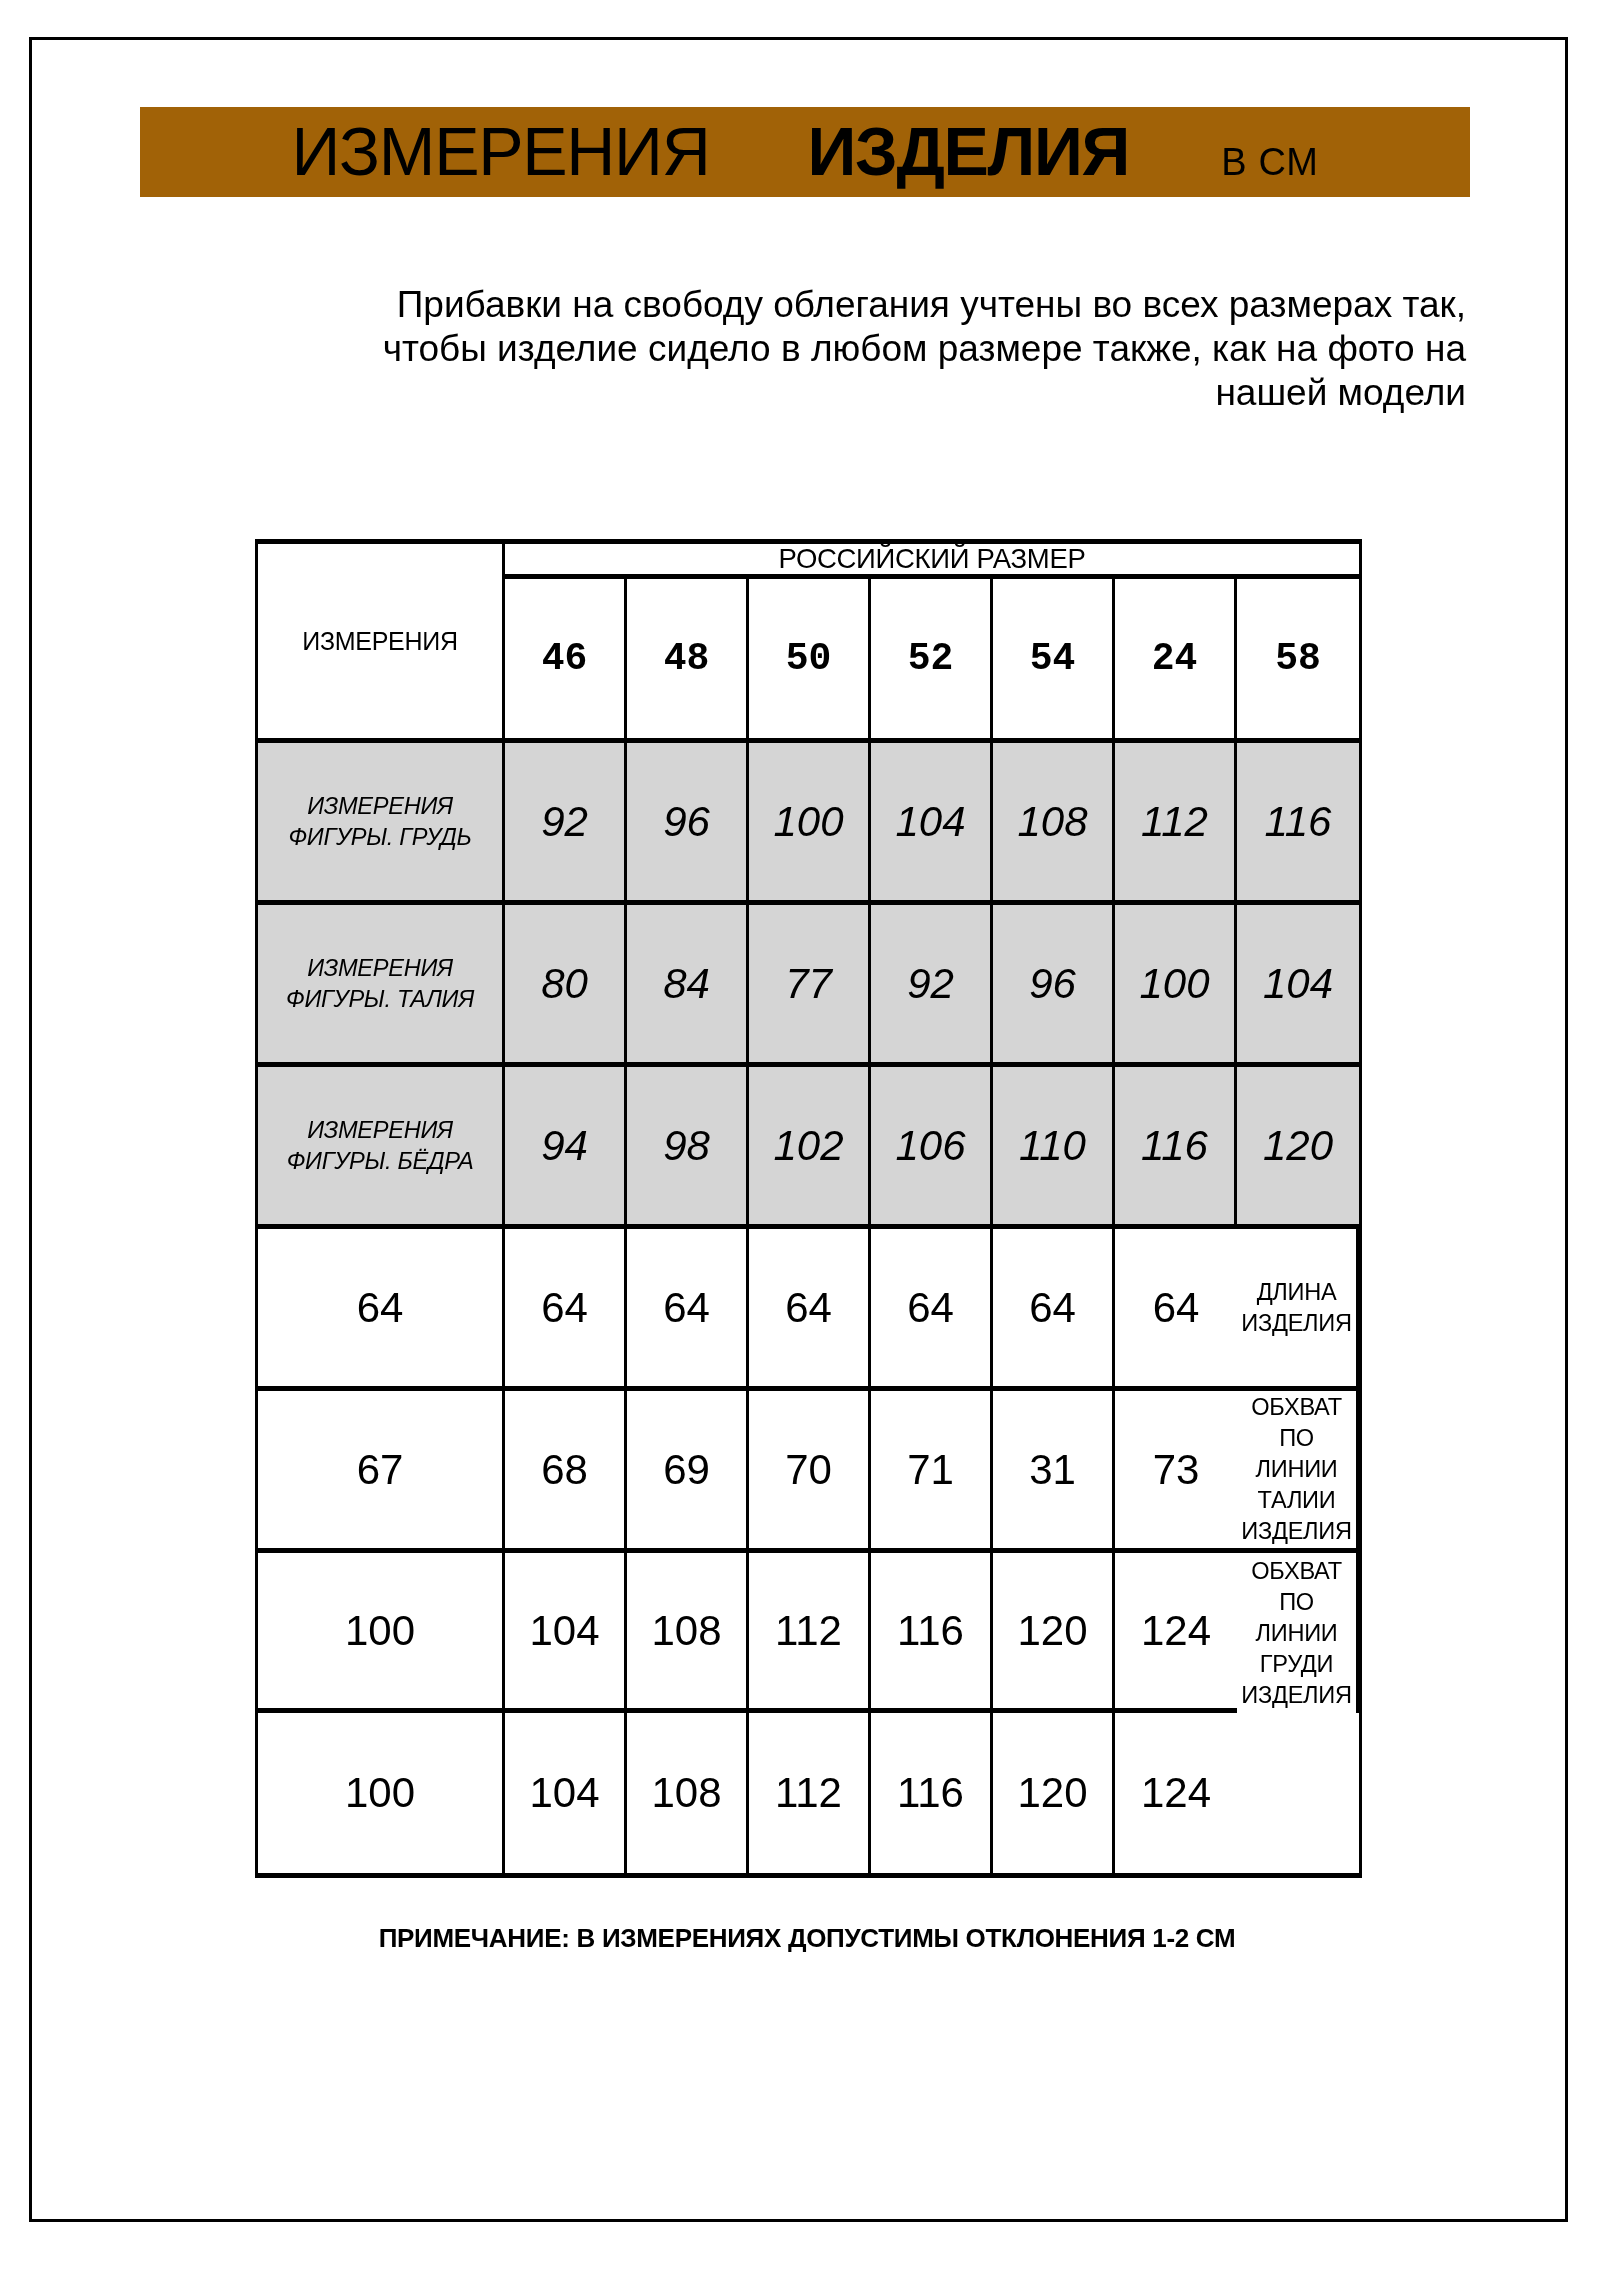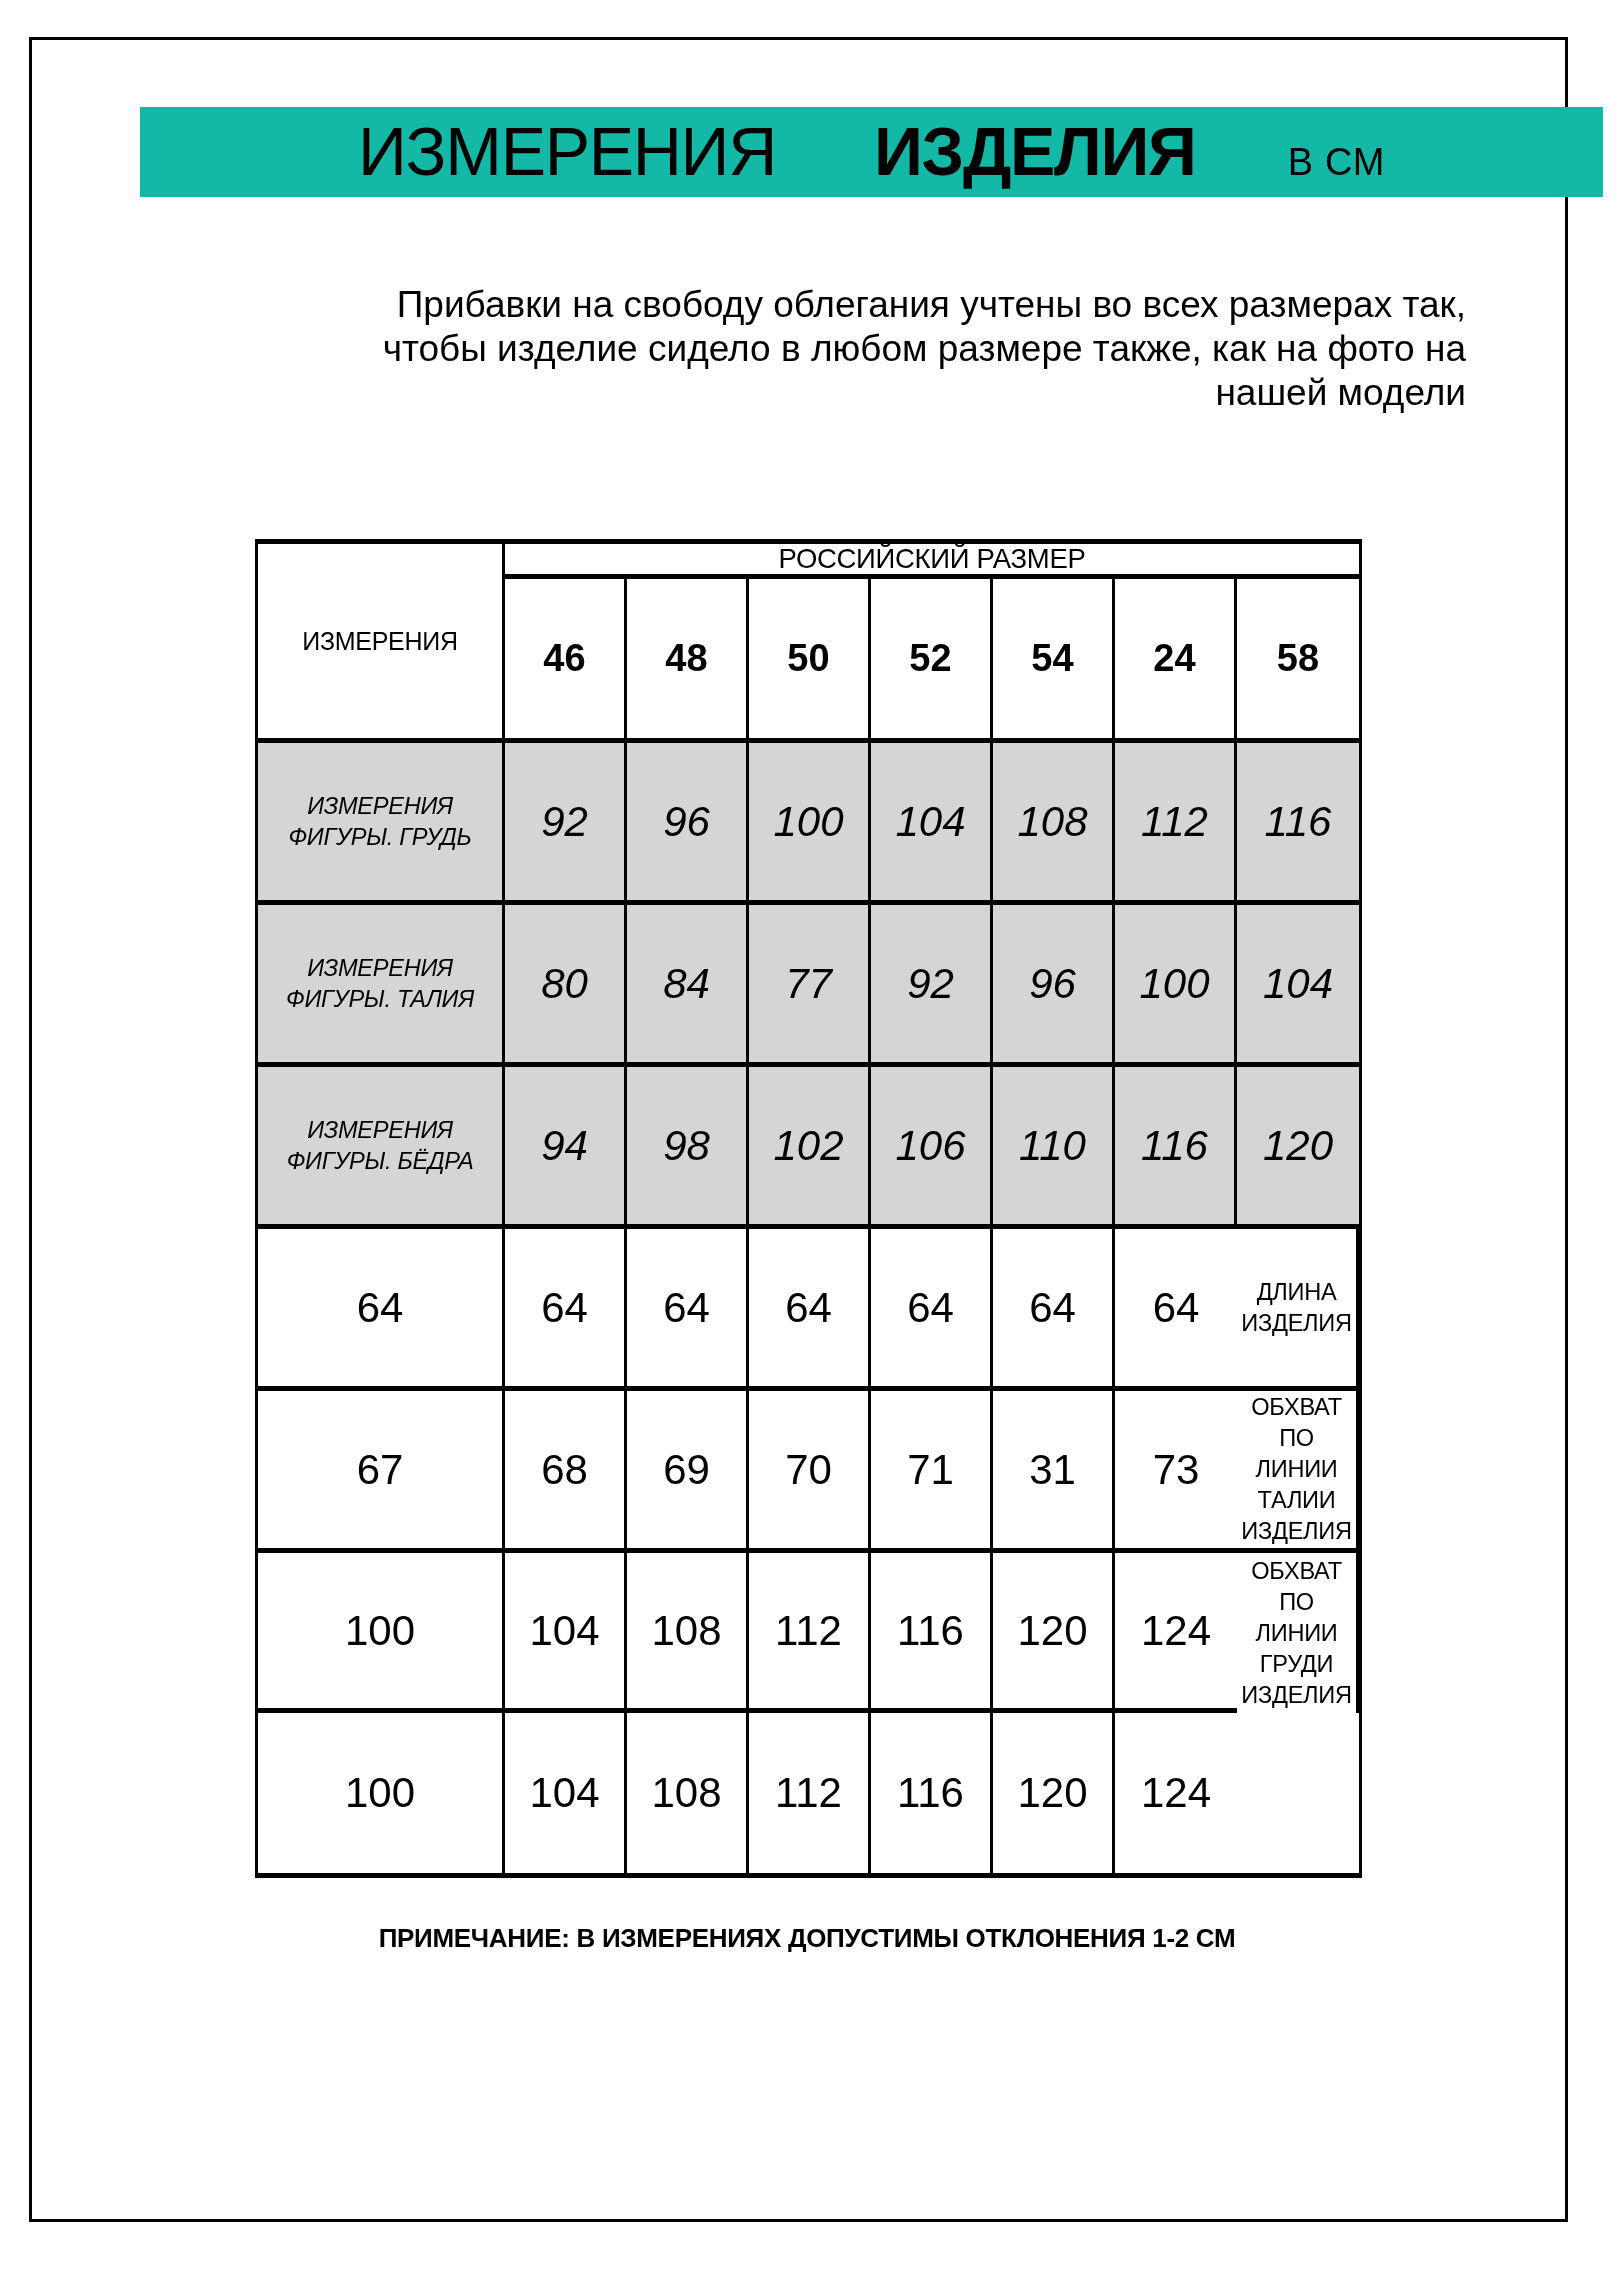--- a/index.html
+++ b/index.html
@@ -8,8 +8,8 @@
   .frame{position:absolute;left:29px;top:37px;width:1533px;height:2179px;
          border:3.9px solid #000;}
   
-  .banner{position:absolute;left:140px;top:107px;width:1463px;height:90px;
-          background:#14b8a6;text-align:center;line-height:89px;white-space:nowrap;}
+  .banner{position:absolute;left:140px;top:107px;width:1330px;height:90px;
+          background:#a16207;text-align:center;line-height:89px;white-space:nowrap;}
   .banner .t1{font-size:68px;letter-spacing:-1.3px;}
   .banner .t2{font-size:68px;font-weight:bold;letter-spacing:-1.3px;margin-left:98px;}
   .banner .t3{font-size:38px;margin-left:92px;letter-spacing:0.7px;}

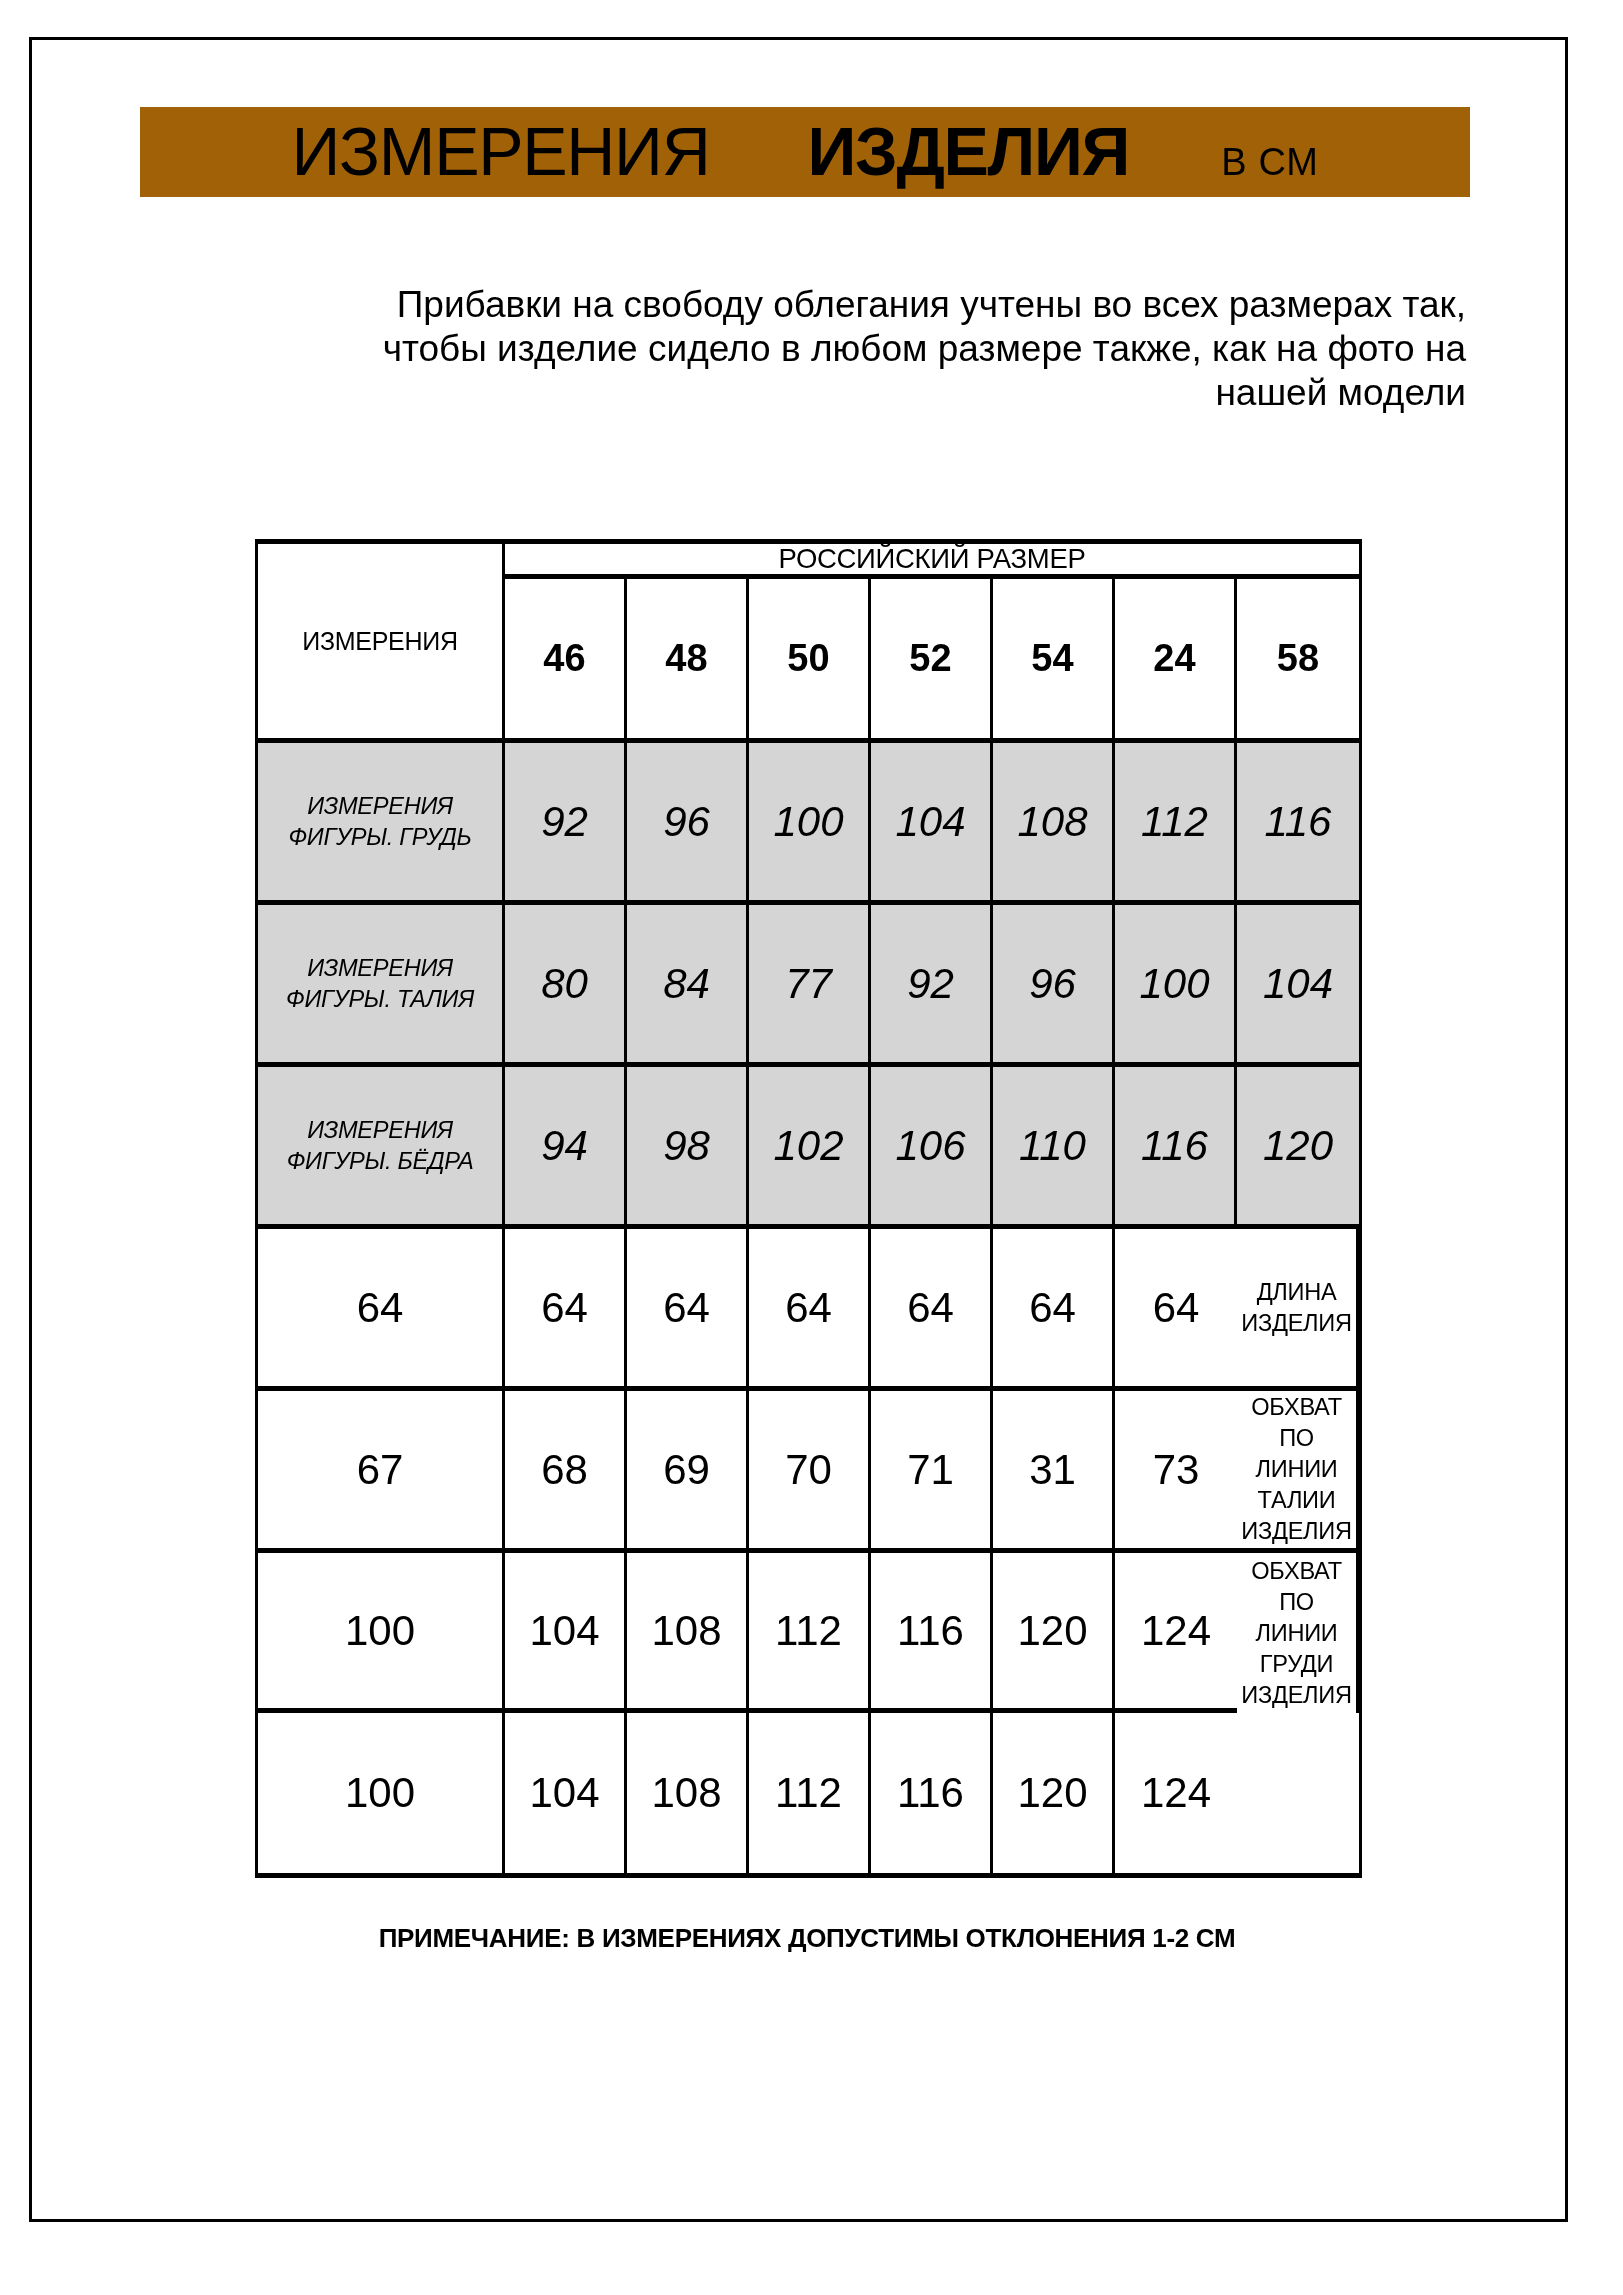--- a/index.html
+++ b/index.html
@@ -29,7 +29,7 @@
   .r-last{border-bottom:none;}
   .corner{grid-row:1/3;grid-column:1;font-size:25px;letter-spacing:-0.3px;}
   .group{grid-column:2/9;font-size:27.5px;letter-spacing:-0.3px;border-right:none;}
-  .size{font-size:38px;font-weight:bold;}
+  .size{font-size:38px;font-weight:bold;font-family:Liberation Mono, monospace;}
   .lab{font-size:23.6px;line-height:31px;white-space:pre-line;letter-spacing:-0.3px;padding:0 2.6px;}
   .val{font-size:42px;}
   .gray{background:#d5d5d5;}

